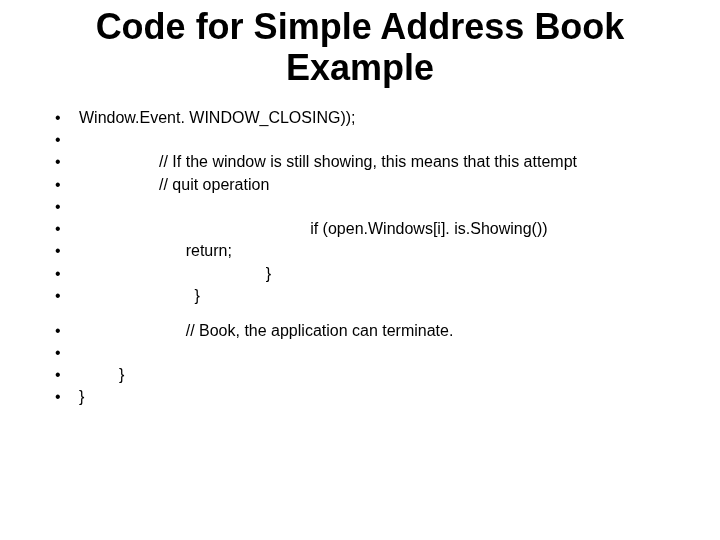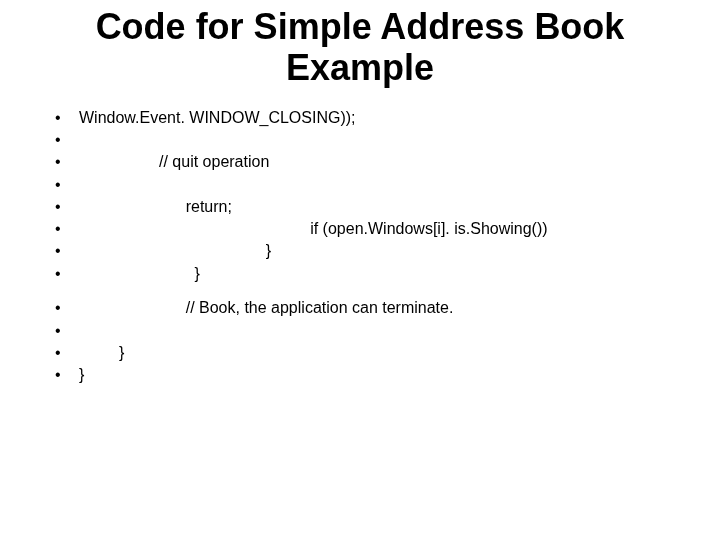--- a/index.html
+++ b/index.html
@@ -47,6 +47,7 @@
 <ul class="bullets" id="list-a">
     <li>Window.Event. WINDOW_CLOSING));</li>
     <li></li>
+    <li>                  // If the window is still showing, this means that this attempt</li>
     <li>                  // quit operation</li>
     <li></li>
     <li>                        return;</li>

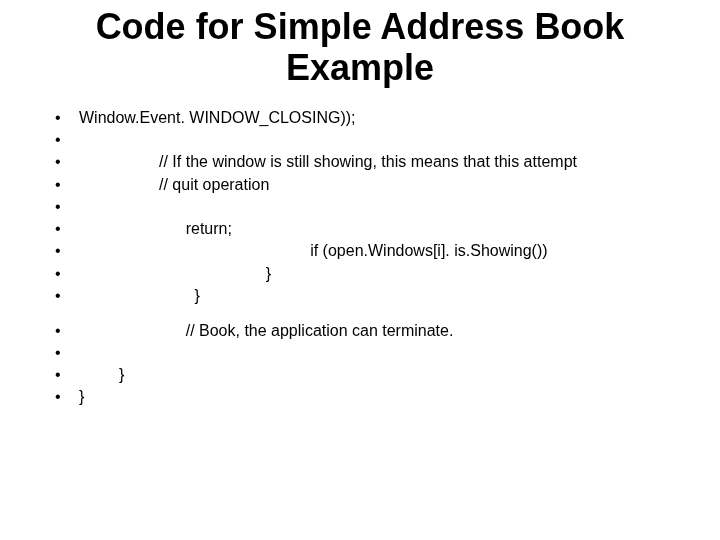--- a/index.html
+++ b/index.html
@@ -50,8 +50,8 @@
     <li>                  // If the window is still showing, this means that this attempt</li>
     <li>                  // quit operation</li>
     <li></li>
+    <li>                                                    if (open.Windows[i]. is.Showing())</li>
     <li>                        return;</li>
-    <li>                                                    if (open.Windows[i]. is.Showing())</li>
     <li>                                          }</li>
     <li>                          }</li>
   </ul>

